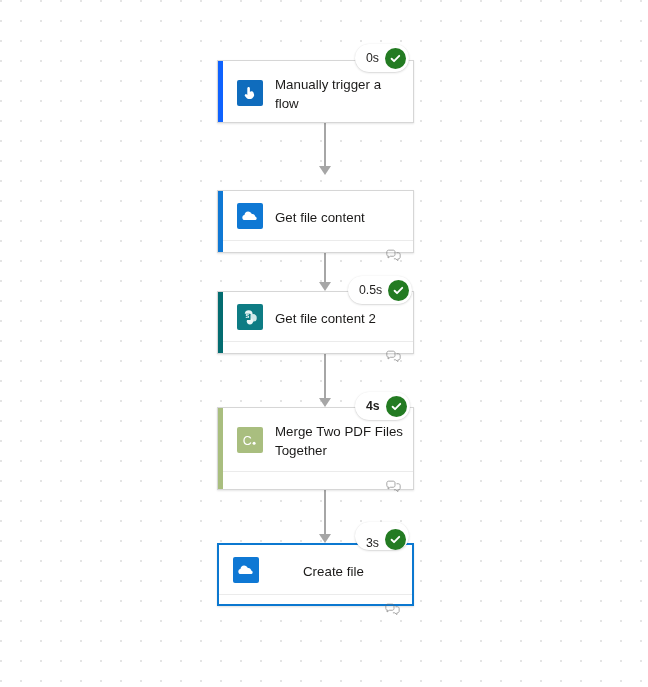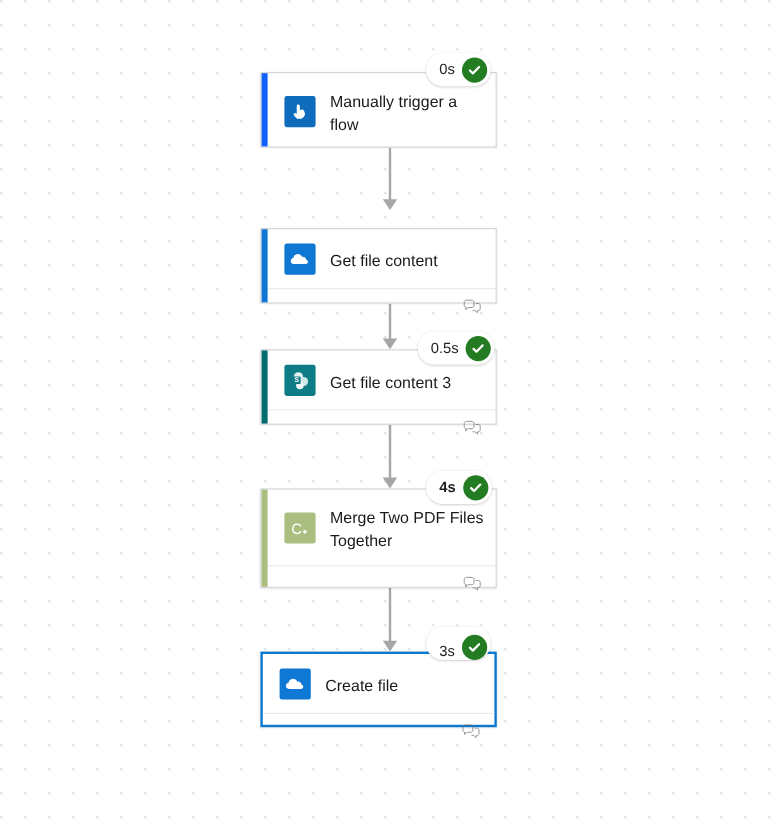--- a/index.html
+++ b/index.html
@@ -214,7 +214,7 @@
           <text x="6.7" y="11.0" font-family="Liberation Sans, sans-serif" font-size="6" font-weight="bold" fill="#ffffff" text-anchor="middle">S</text>
         </svg>
       </div>
-      <div class="node-title">Get file content 3</div>
+      <div class="node-title">Get file content 2</div>
     </div>
     <div class="node-foot">
       <span>

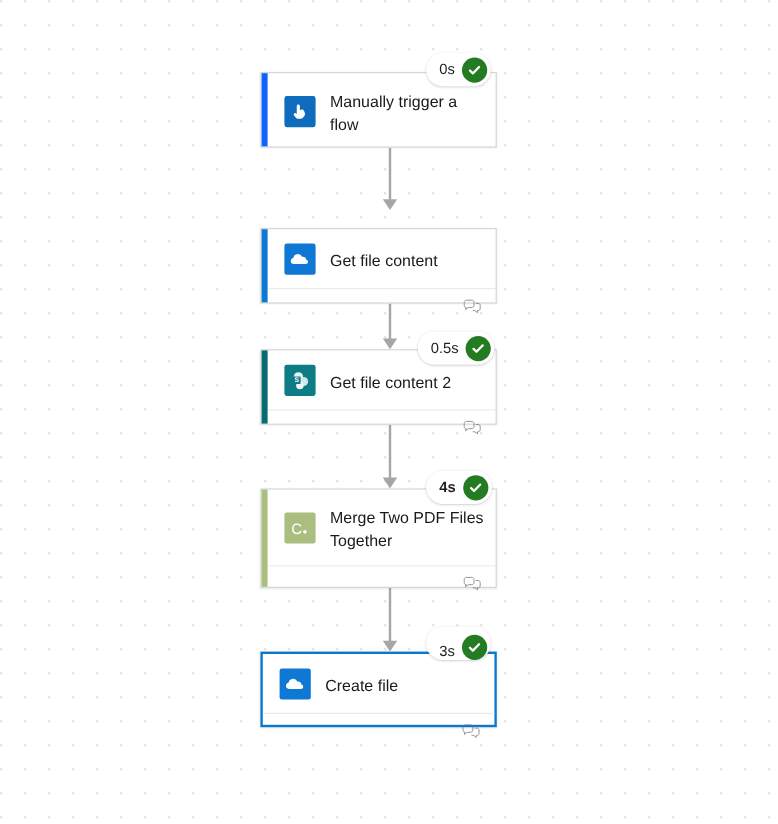--- a/index.html
+++ b/index.html
@@ -76,7 +76,7 @@
     min-height: 34px;
     box-sizing: border-box;
   }
-  .node.selected .node-head { padding-left: 14px; }
+  .node.selected .node-head { padding-left: 14px; gap: 32px; }
 
   .node-icon {
     width: 26px;

